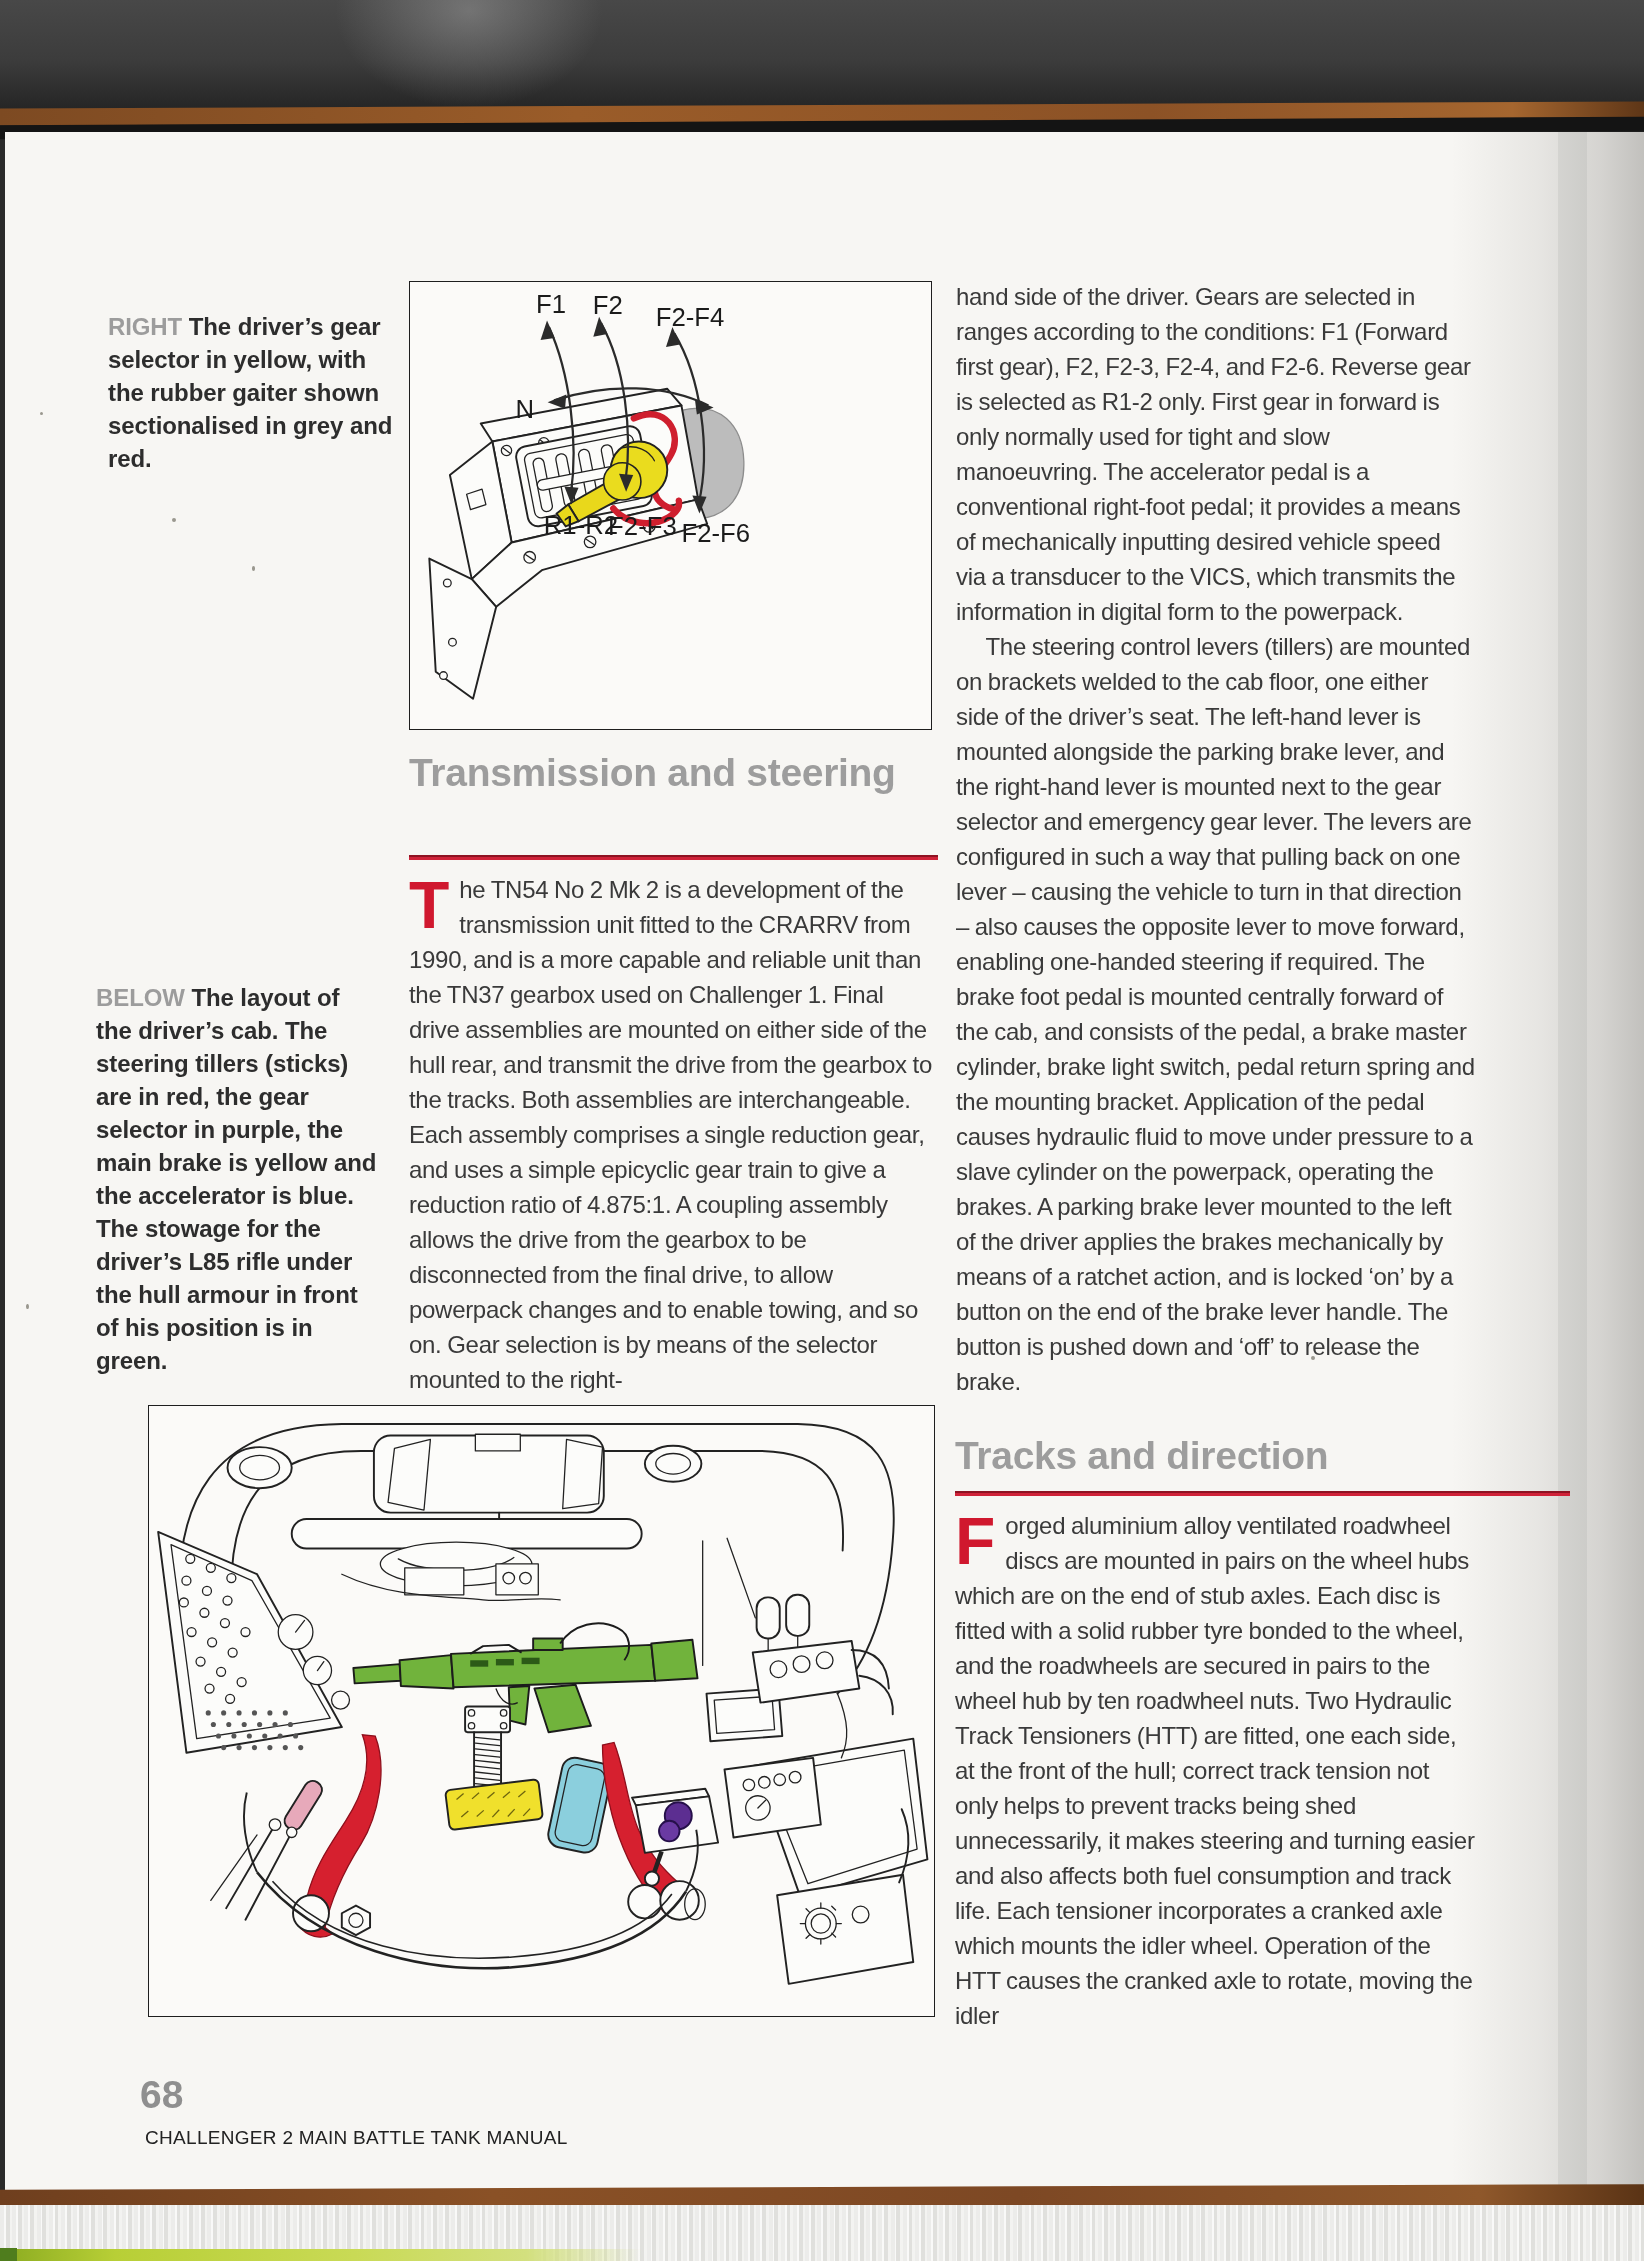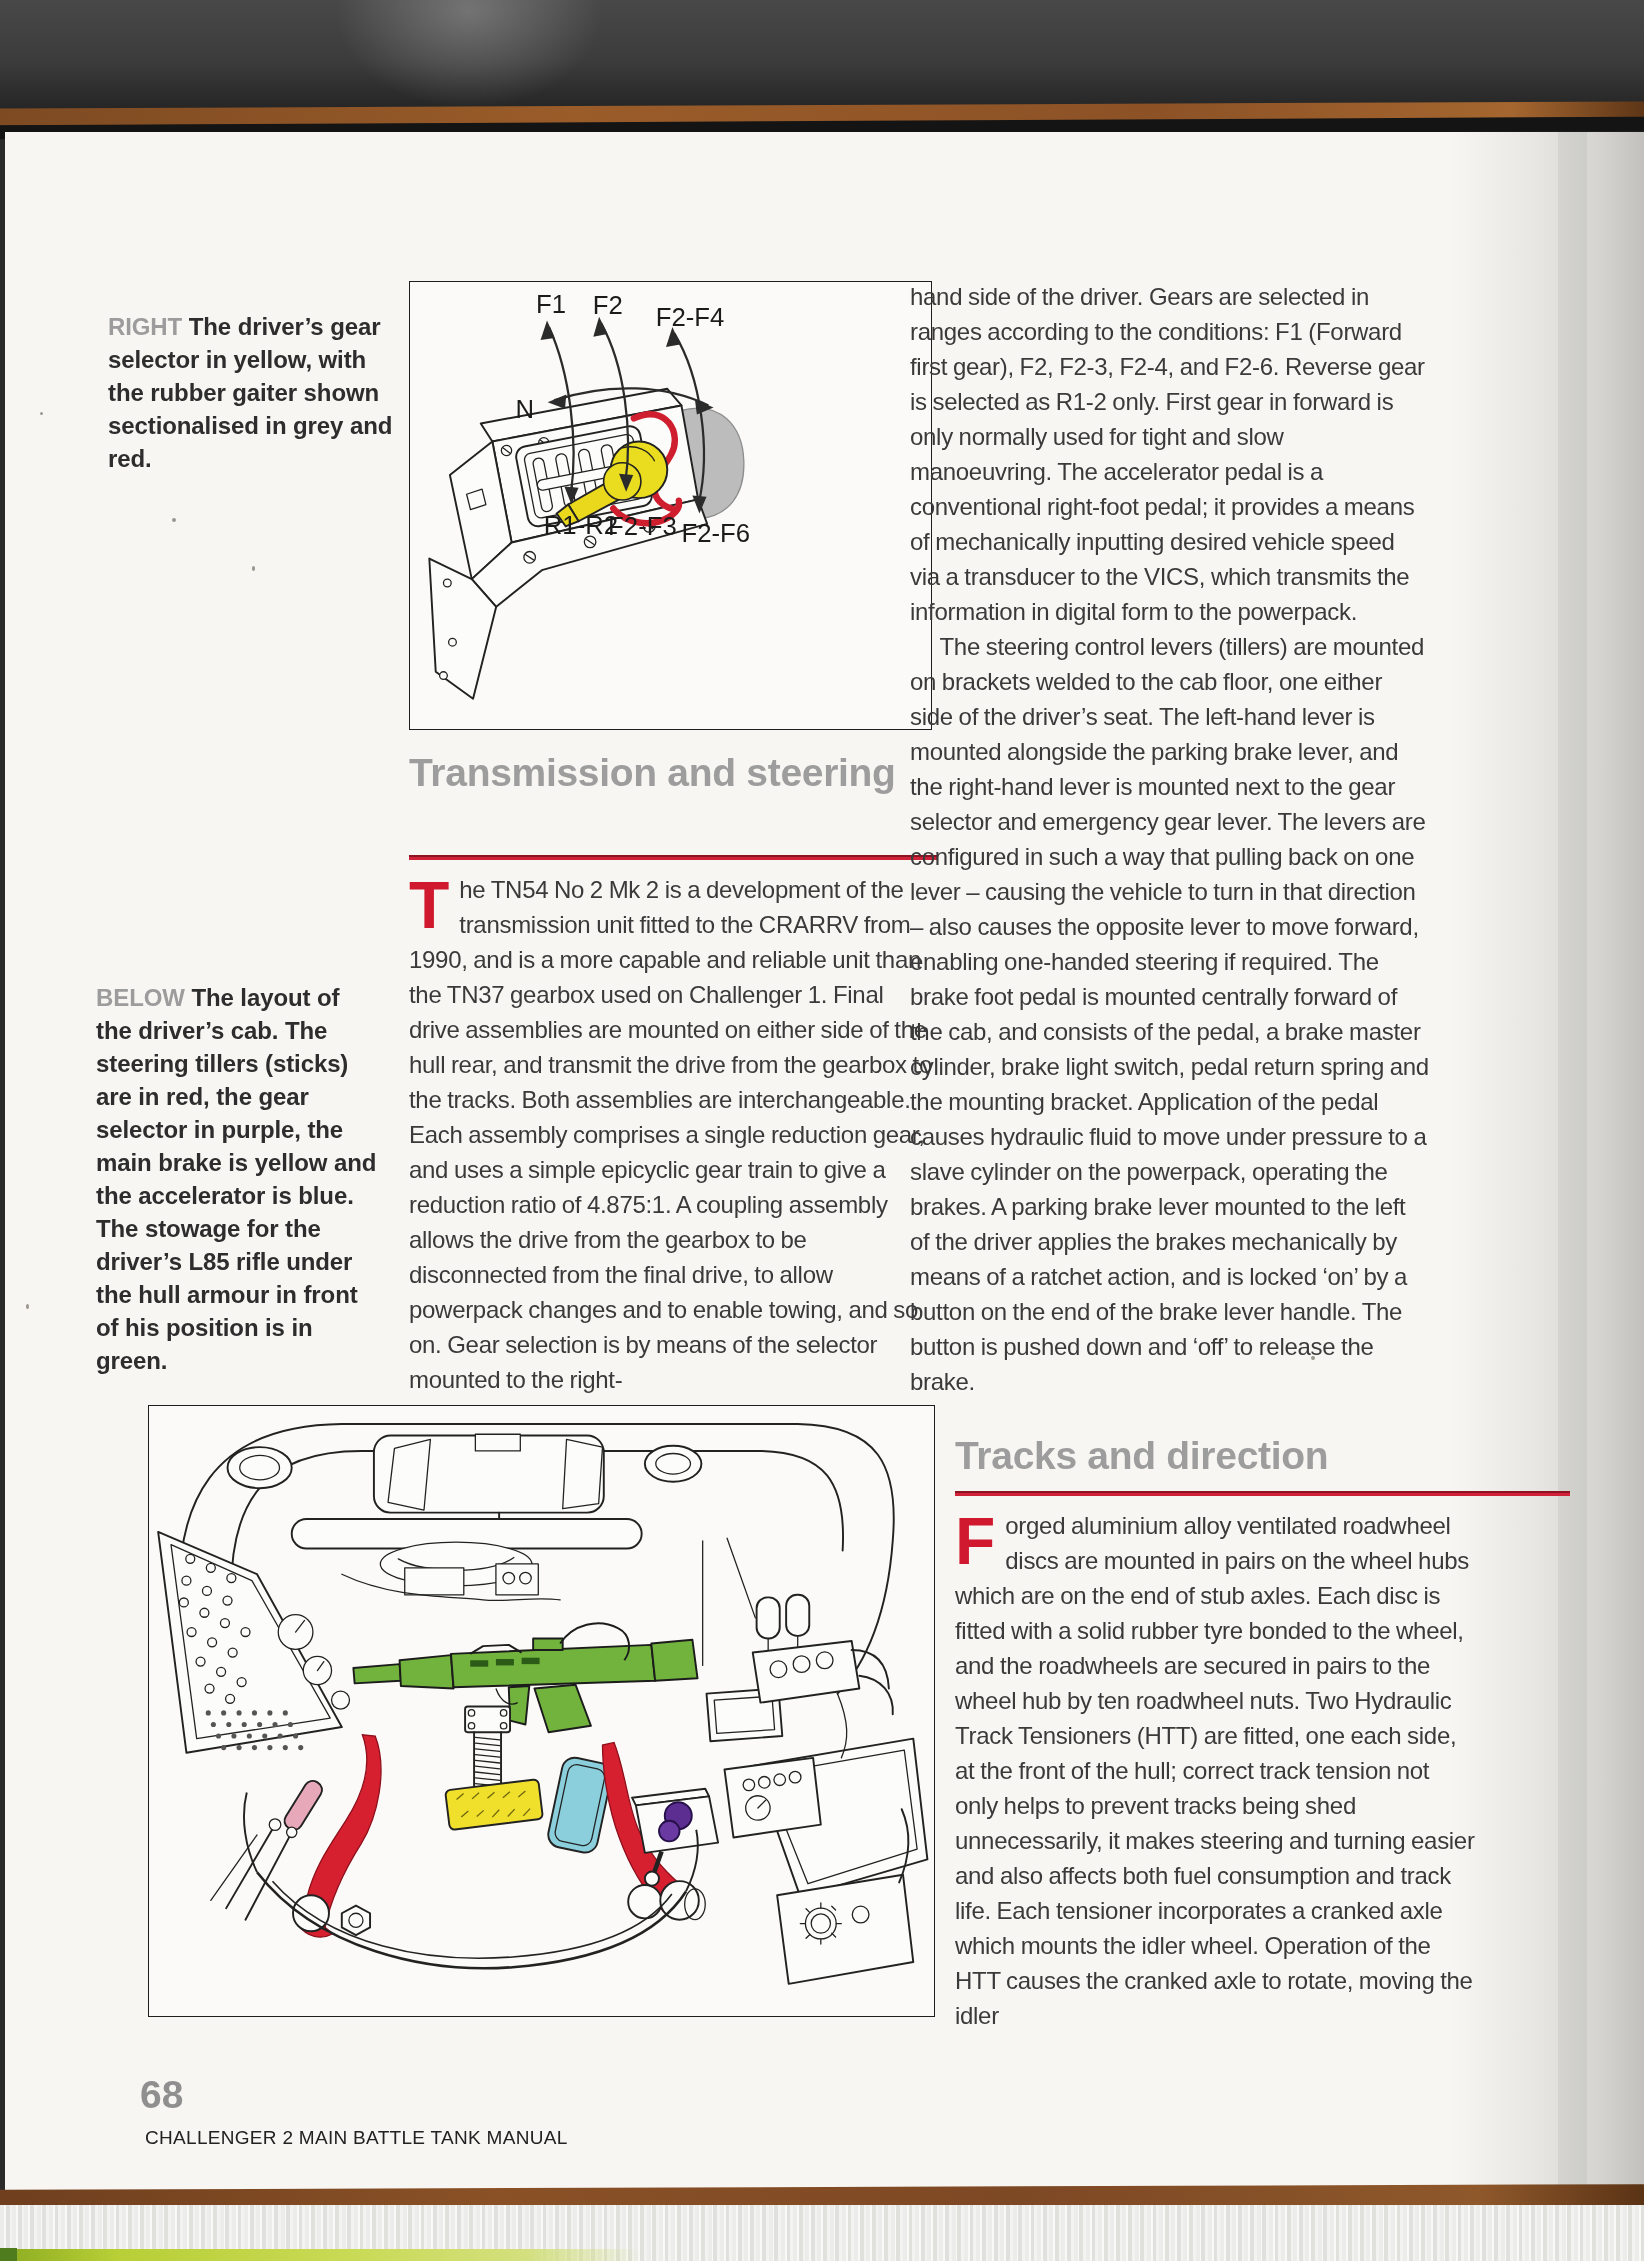--- a/index.html
+++ b/index.html
@@ -177,7 +177,7 @@
     <span>The layout of the driver’s cab. The steering tillers (sticks) are in red, the gear selector in purple, the main brake is yellow and the accelerator is blue. The stowage for the driver’s L85 rifle under the hull armour in front of his position is in green.</span>
   </div>
 
-  <div class="body-col" style="left:910px;top:279px;width:520px;">
+  <div class="body-col" style="left:956px;top:279px;width:520px;">
     <p>hand side of the driver. Gears are selected in ranges according to the conditions: F1 (Forward first gear), F2, F2-3, F2-4, and F2-6. Reverse gear is selected as R1-2 only. First gear in forward is only normally used for tight and slow manoeuvring. The accelerator pedal is a conventional right-foot pedal; it provides a means of mechanically inputting desired vehicle speed via a transducer to the VICS, which transmits the information in digital form to the powerpack.</p>
     <p class="indent">The steering control levers (tillers) are mounted on brackets welded to the cab floor, one either side of the driver’s seat. The left-hand lever is mounted alongside the parking brake lever, and the right-hand lever is mounted next to the gear selector and emergency gear lever. The levers are configured in such a way that pulling back on one lever – causing the vehicle to turn in that direction – also causes the opposite lever to move forward, enabling one-handed steering if required. The brake foot pedal is mounted centrally forward of the cab, and consists of the pedal, a brake master cylinder, brake light switch, pedal return spring and the mounting bracket. Application of the pedal causes hydraulic fluid to move under pressure to a slave cylinder on the powerpack, operating the brakes. A parking brake lever mounted to the left of the driver applies the brakes mechanically by means of a ratchet action, and is locked ‘on’ by a button on the end of the brake lever handle. The button is pushed down and ‘off’ to release the brake.</p>
   </div>

